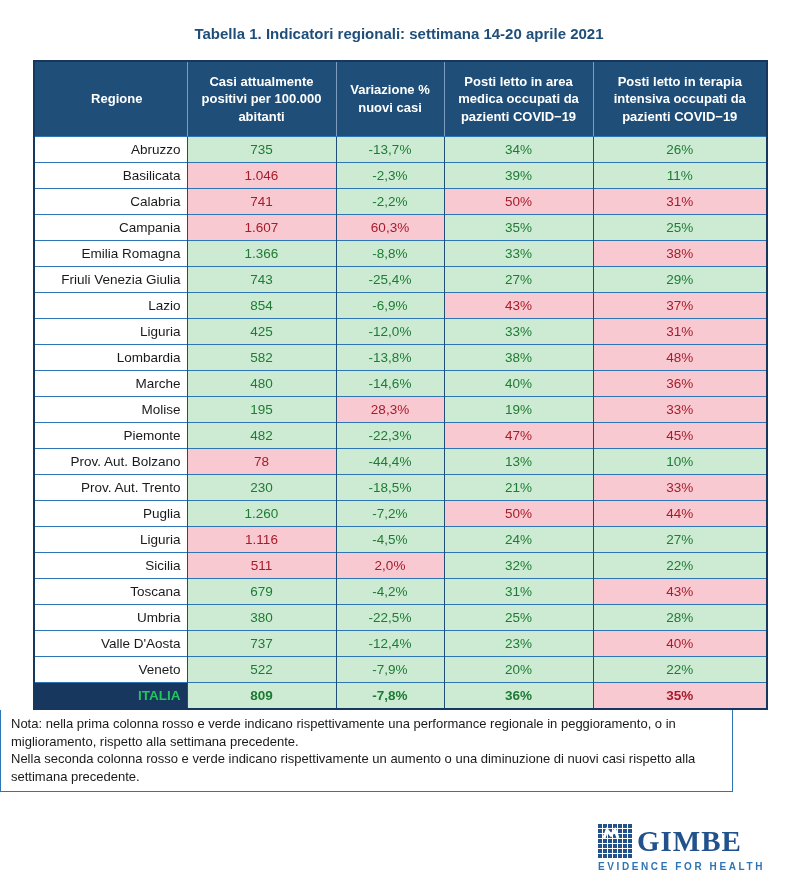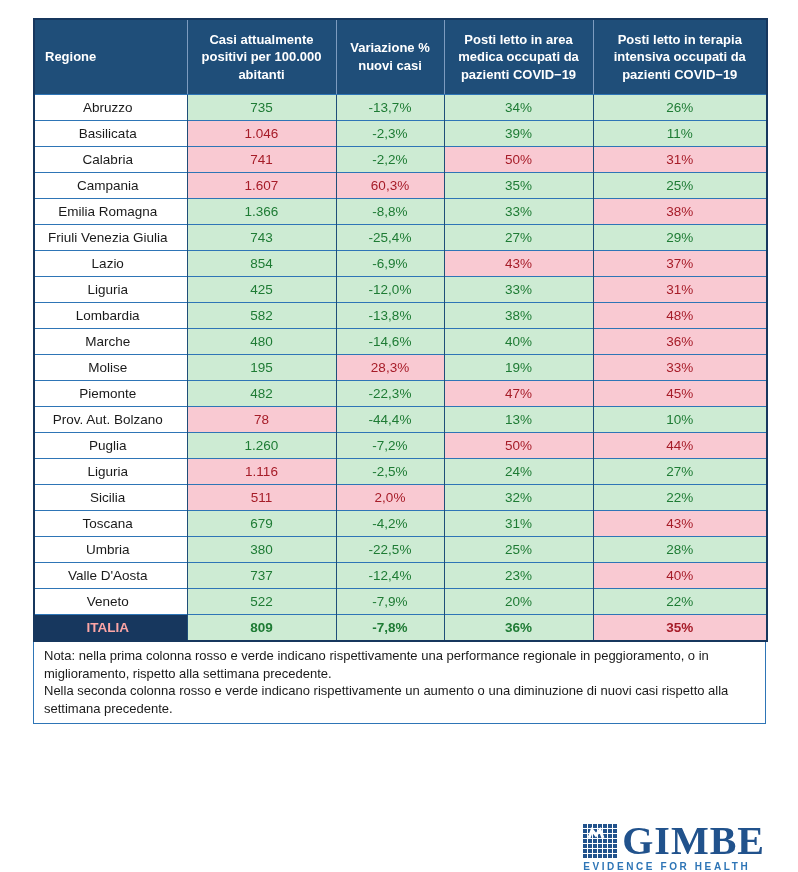--- a/index.html
+++ b/index.html
@@ -116,6 +116,7 @@
 
 <div class="page">
 
+  <div class="title">Tabella 1. Indicatori regionali: settimana 14-20 aprile 2021</div>
 
   <table class="tbl">
     <colgroup>

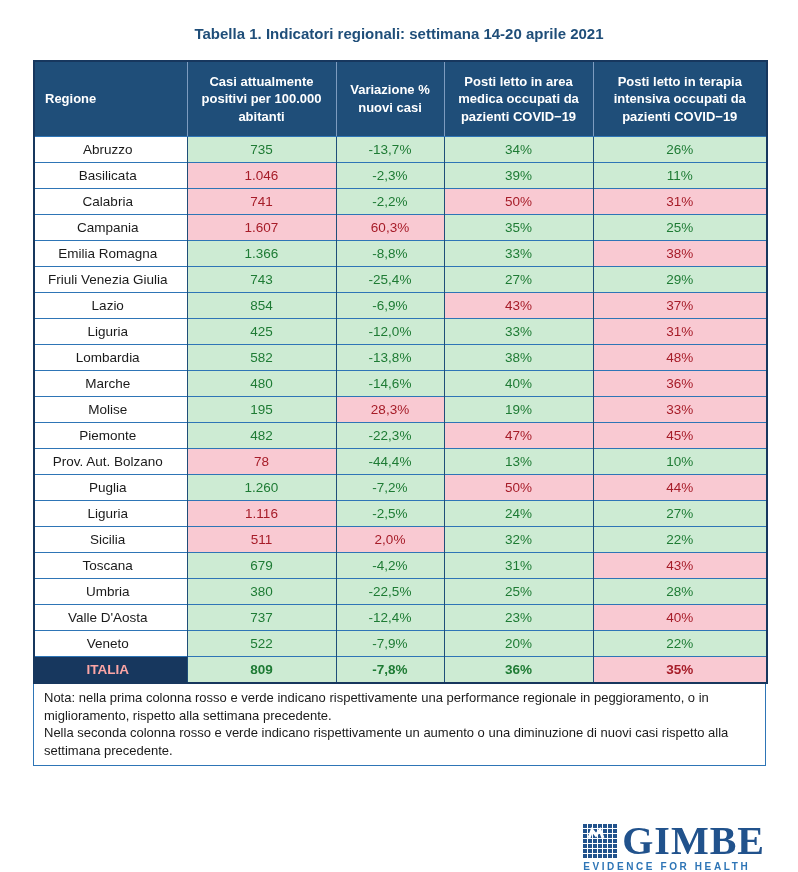--- a/index.html
+++ b/index.html
@@ -38,8 +38,8 @@
     border-bottom:1px solid var(--border-h,#2E75B6);
   }
   .tbl thead th.th-region{
-    text-align:left;
-    padding-left:10px;
+    text-align:center;
+    padding-left:18px;
     border-left:none;
   }
   .tbl td{

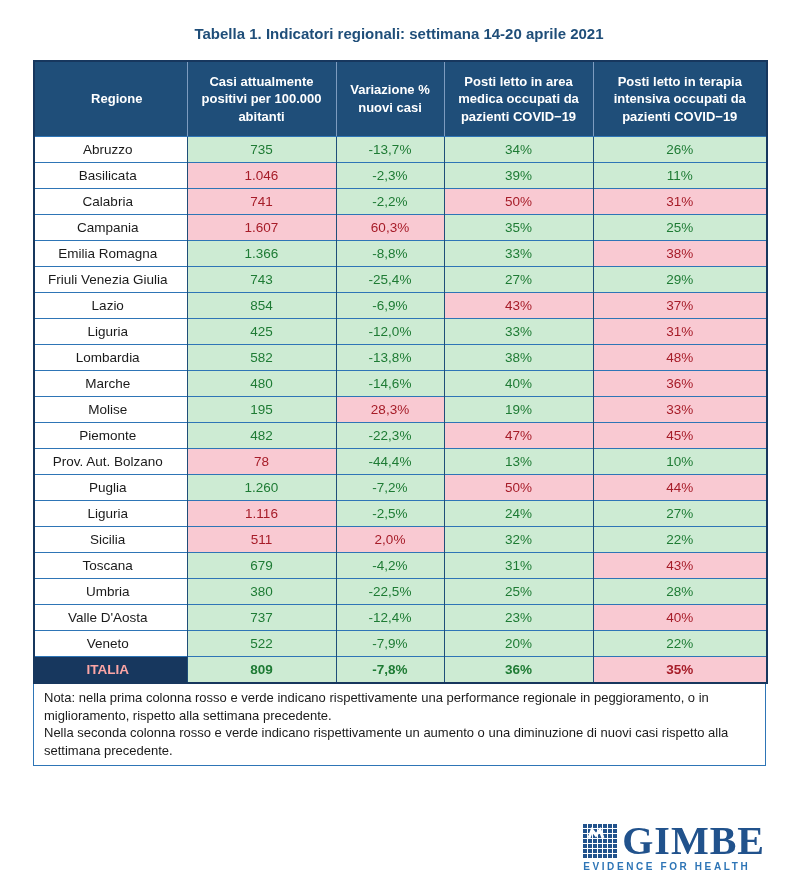--- a/index.html
+++ b/index.html
@@ -53,7 +53,7 @@
   .tbl td.region{
     background:#ffffff;
     color:#1a1a1a;
-    text-align:center;
+    text-align:right;
     padding-left:0;
     border-left:none;
   }

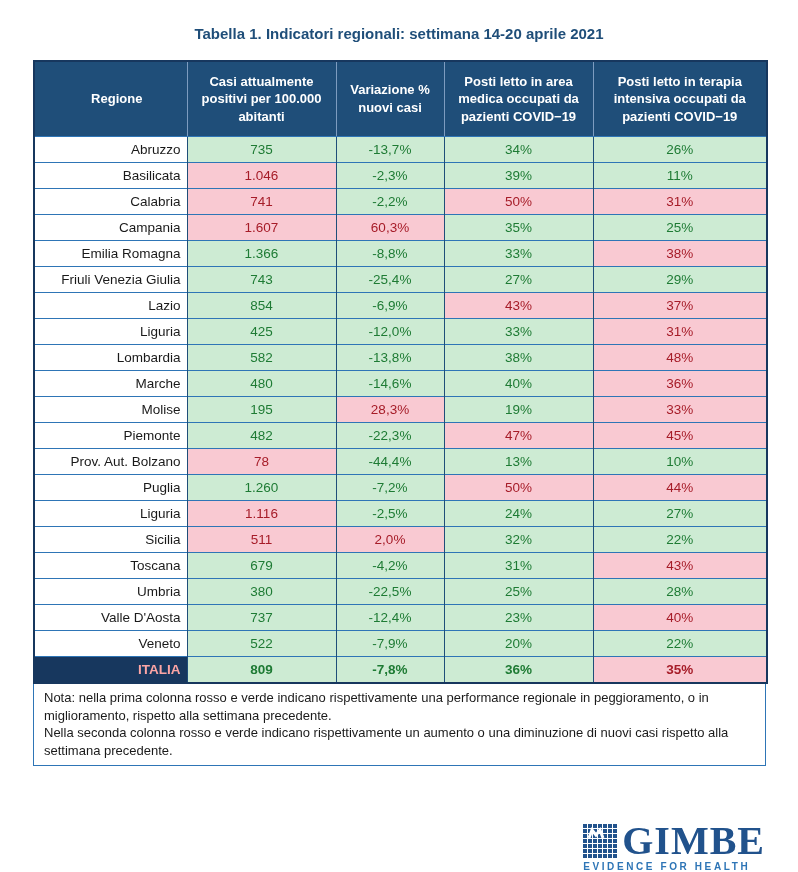--- a/index.html
+++ b/index.html
@@ -228,6 +228,13 @@
           <td class="val good">10%</td>
         </tr>
         <tr>
+          <td class="region">Prov. Aut. Trento</td>
+          <td class="val good">230</td>
+          <td class="val good">-18,5%</td>
+          <td class="val good">21%</td>
+          <td class="val bad">33%</td>
+        </tr>
+        <tr>
           <td class="region">Puglia</td>
           <td class="val good">1.260</td>
           <td class="val good">-7,2%</td>

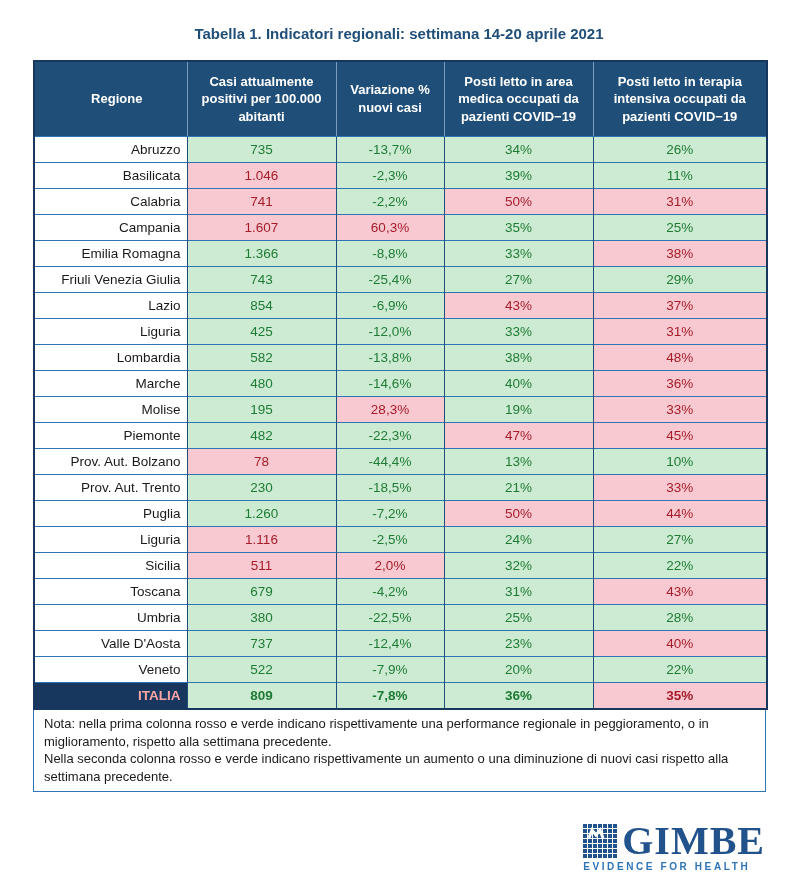--- a/index.html
+++ b/index.html
@@ -244,7 +244,7 @@
         <tr>
           <td class="region">Liguria</td>
           <td class="val bad">1.116</td>
-          <td class="val good">-2,5%</td>
+          <td class="val good">-4,5%</td>
           <td class="val good">24%</td>
           <td class="val good">27%</td>
         </tr>

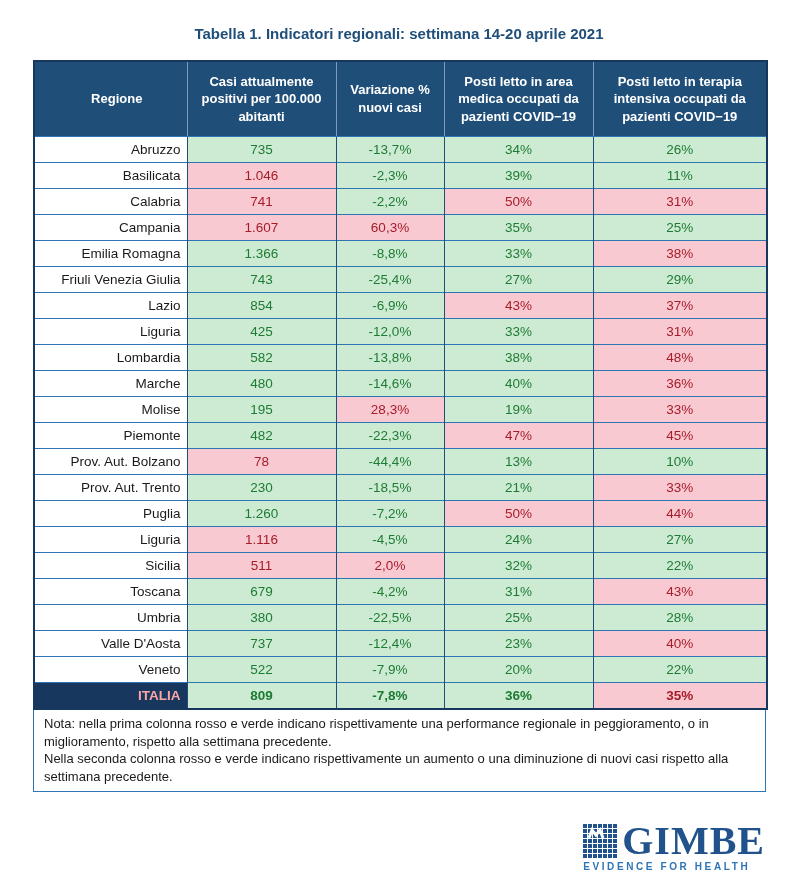--- a/index.html
+++ b/index.html
@@ -62,7 +62,7 @@
   .tbl td.bad{background:var(--bad-bg,#F9C9D2);color:var(--bad-text,#A61C28);}
   .tbl tr.total td.region{
     background:var(--total-bg,#17375E);
-    color:#fca5a5;
+    color:#22c55e;
     font-weight:bold;
     margin-left:28px;
   }

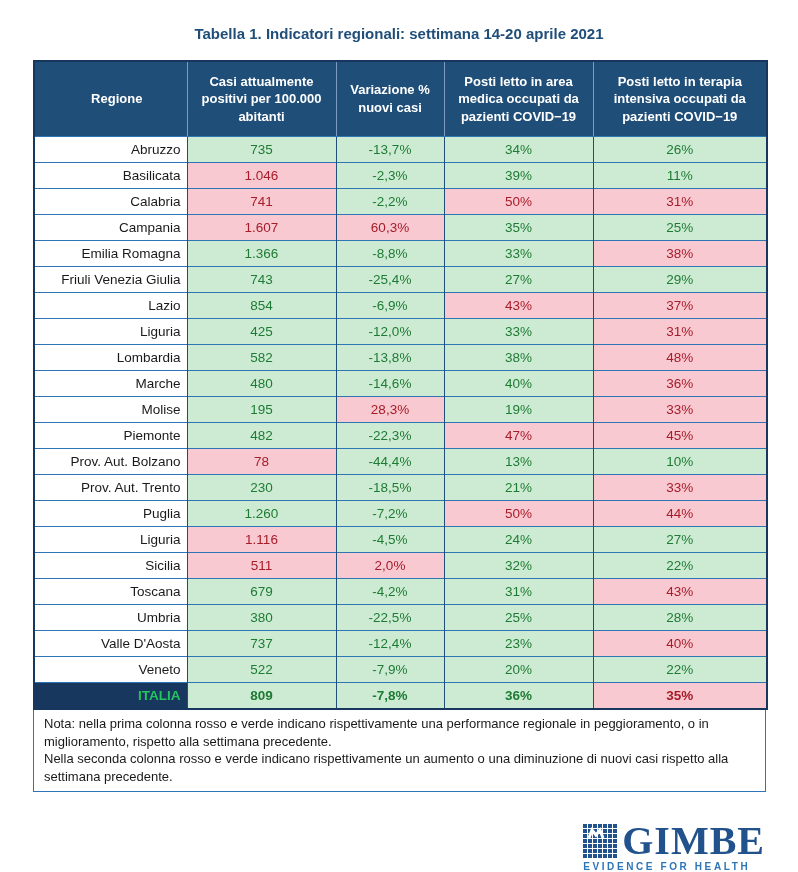--- a/index.html
+++ b/index.html
@@ -69,7 +69,6 @@
   .tbl tr.total td.val{font-weight:bold;}
   .note{
     width:709px;
-    margin-left:33px;
     border:1px solid var(--note-border,#2E75B6);
     border-top:none;
     padding:5px 12px 6px 10px;

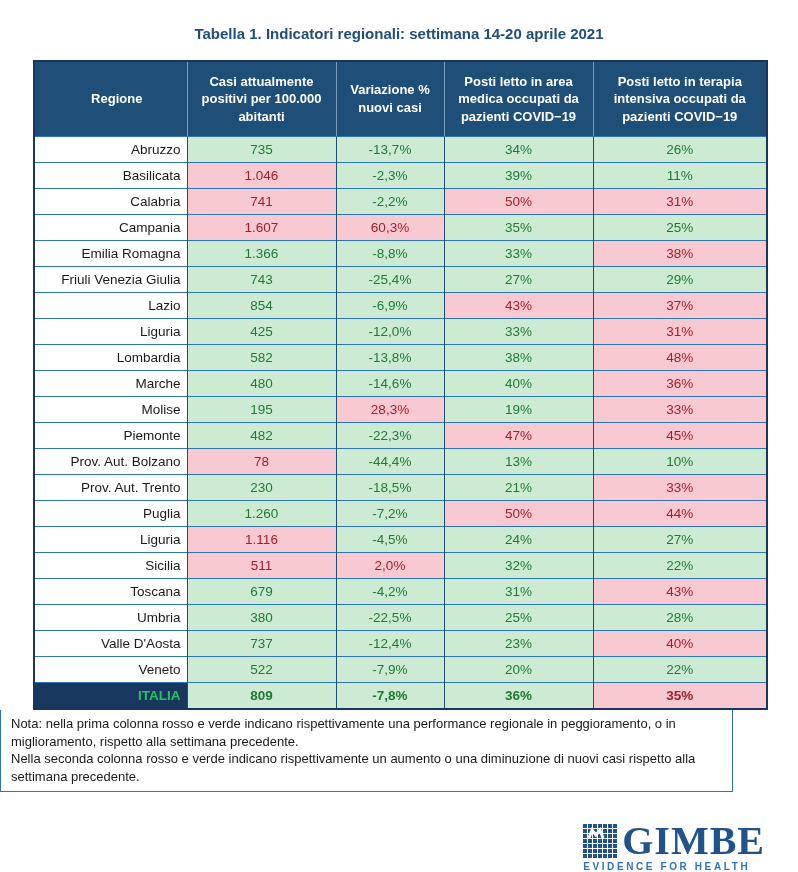--- a/index.html
+++ b/index.html
@@ -96,7 +96,7 @@
   .logo-name{
     font-family:"Liberation Serif", serif;
     font-weight:bold;
-    font-size:40px;
+    font-size:29px;
     line-height:30px;
     color:var(--logo-blue,#21528C);
     letter-spacing:1px;

